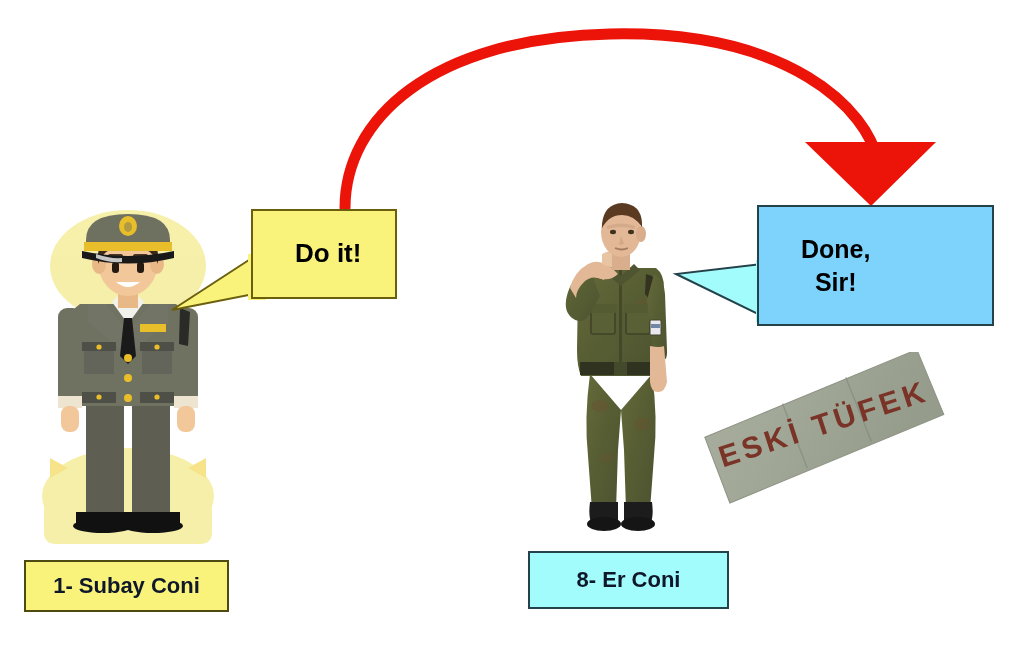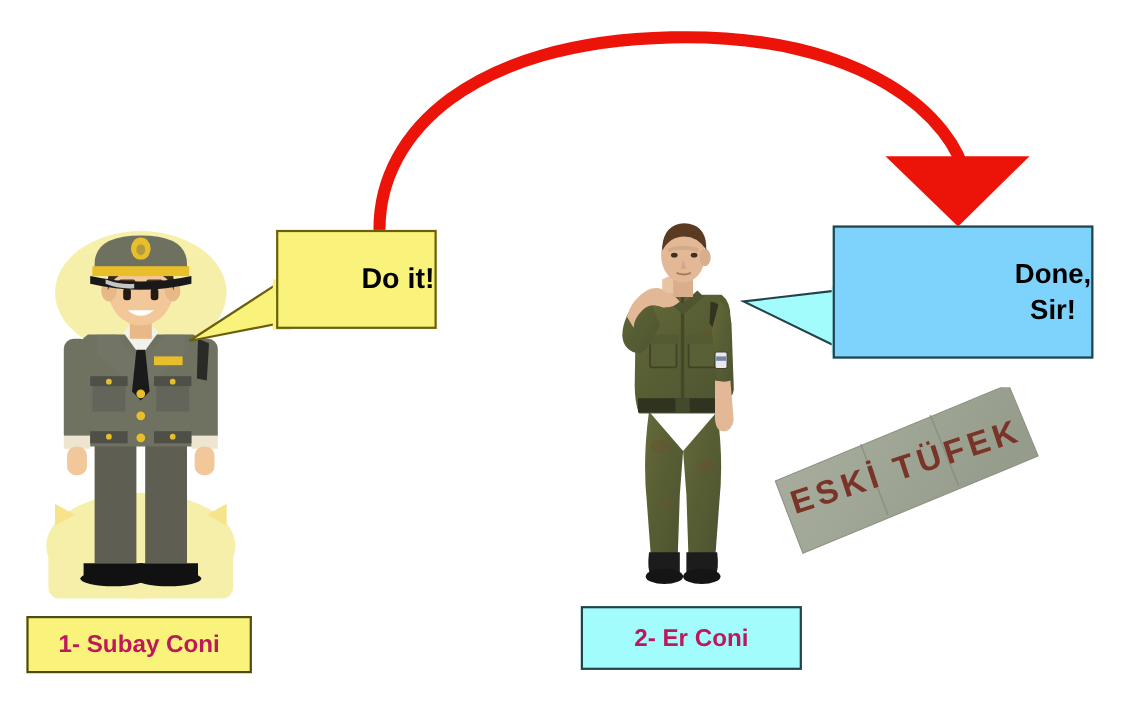--- a/index.html
+++ b/index.html
@@ -25,12 +25,13 @@
     box-sizing: border-box;
     display: flex;
     align-items: center;
-    justify-content: flex-end;
+    justify-content: flex-start;
     text-align: center;
     font-weight: bold;
     color: #000000;
     line-height: 1.30;
     z-index: 40;
+    padding-left: 42px;
   }
   .bubble-yellow {
     left: 251px; top: 209px;

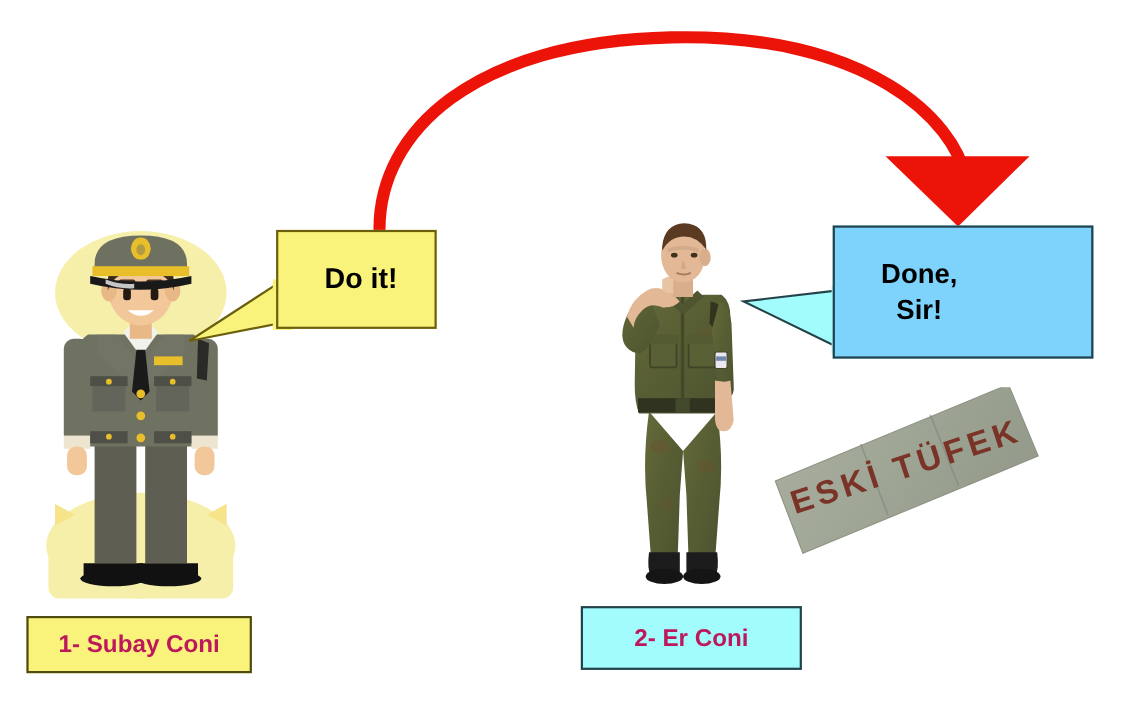--- a/index.html
+++ b/index.html
@@ -60,7 +60,7 @@
     justify-content: center;
     font-weight: bold;
     font-size: 22px;
-    color: #be185d;
+    color: #0f172a;
     z-index: 45;
   }
   .plate-yellow {

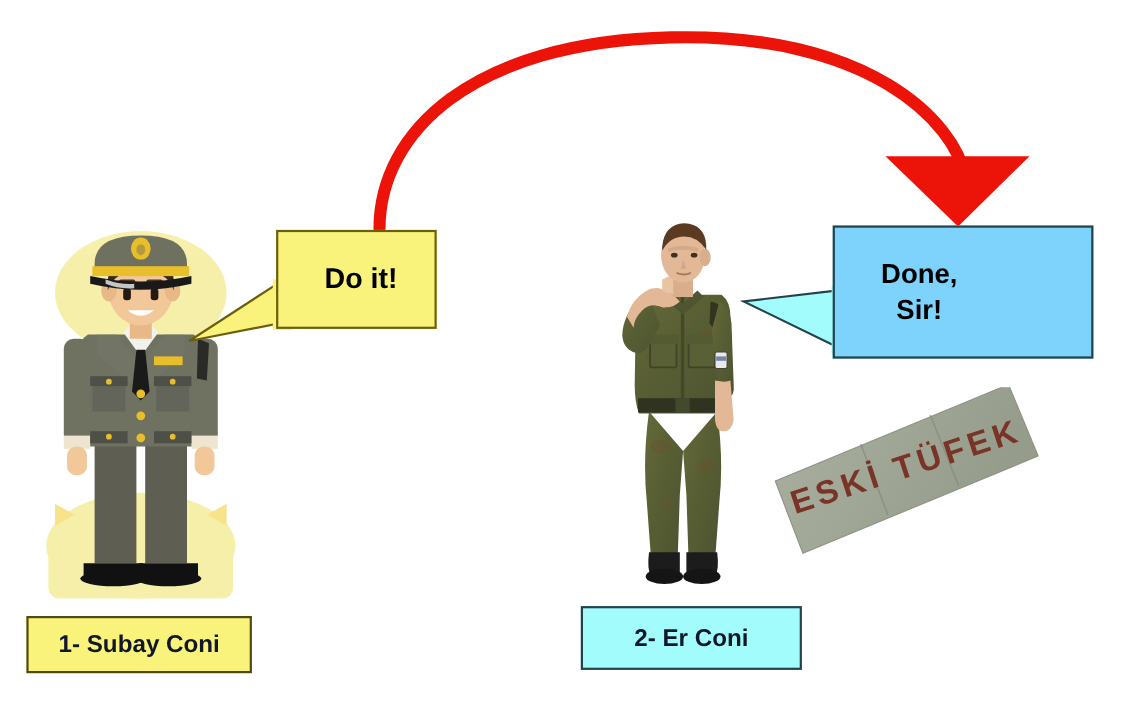--- a/index.html
+++ b/index.html
@@ -306,7 +306,7 @@
   </div>
 
   <div class="plate plate-cyan">
-    <span>2- Er Coni</span>
+    <span>8- Er Coni</span>
   </div>
 
 </div>

